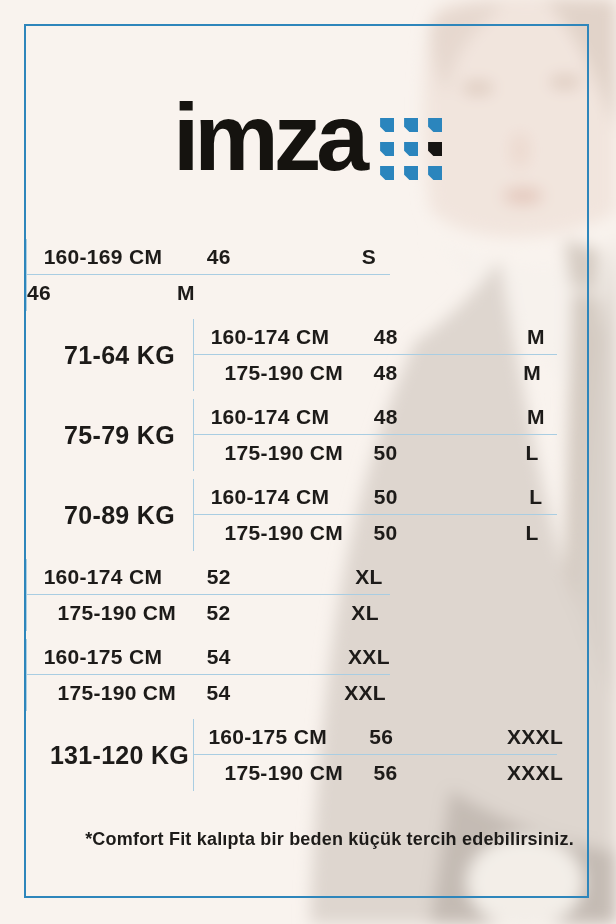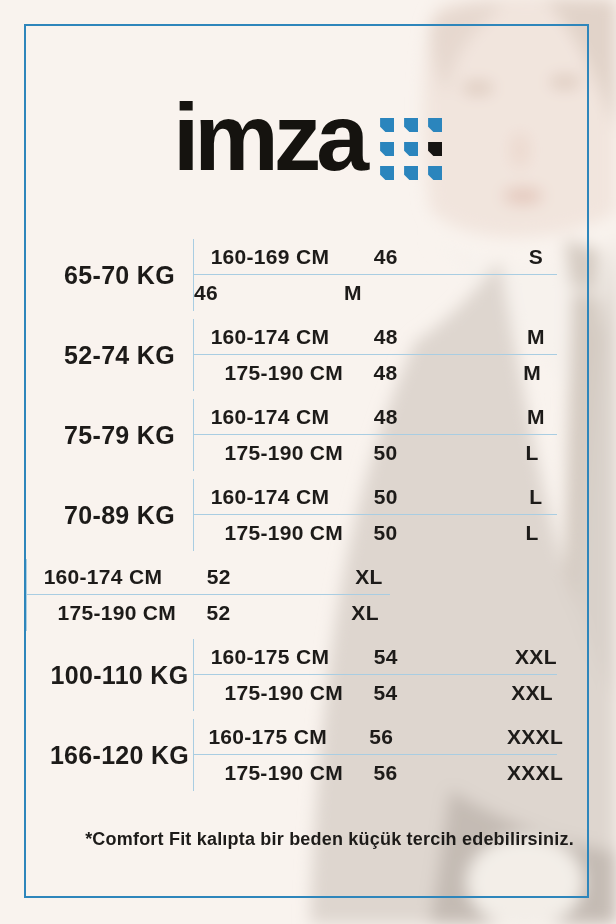--- a/index.html
+++ b/index.html
@@ -114,7 +114,6 @@
   <div class="size-table">
 
     <div class="group">
-      <div class="weight-cell">65-70 KG</div>
       <div class="rows">
         <div class="sub-row first">
           <div class="col-height">160-169 CM</div>

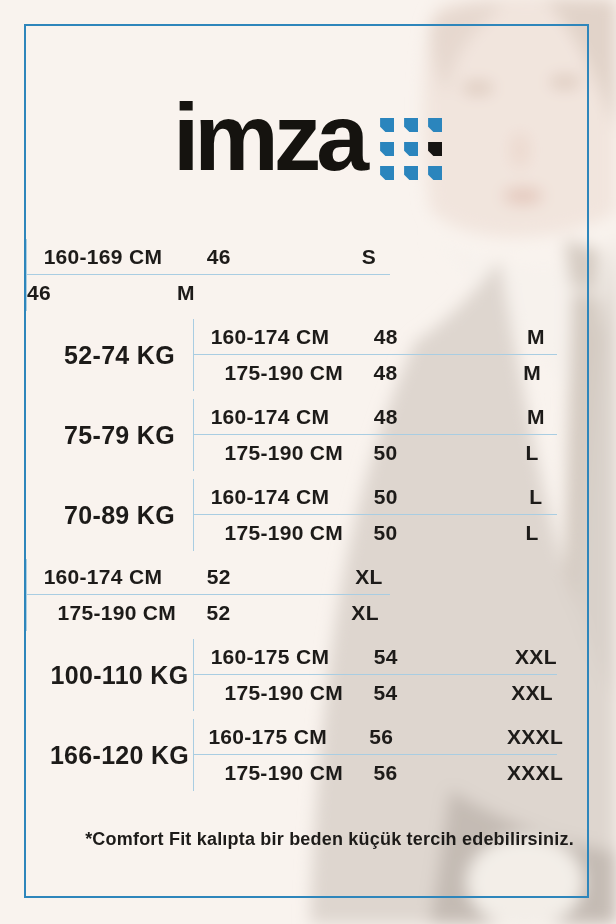--- a/index.html
+++ b/index.html
@@ -128,7 +128,7 @@
     </div>
 
     <div class="group">
-      <div class="weight-cell">52-74 KG</div>
+      <div class="weight-cell">71-64 KG</div>
       <div class="rows">
         <div class="sub-row first">
           <div class="col-height">160-174 CM</div>

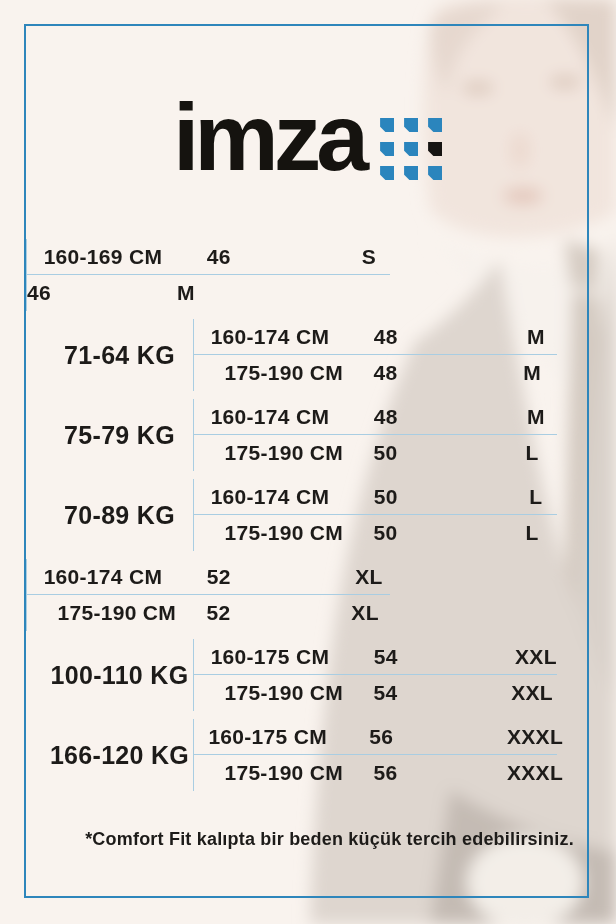--- a/index.html
+++ b/index.html
@@ -191,7 +191,6 @@
     </div>
 
     <div class="group">
-      <div class="weight-cell">100-110 KG</div>
       <div class="rows">
         <div class="sub-row first">
           <div class="col-height">160-175 CM</div>

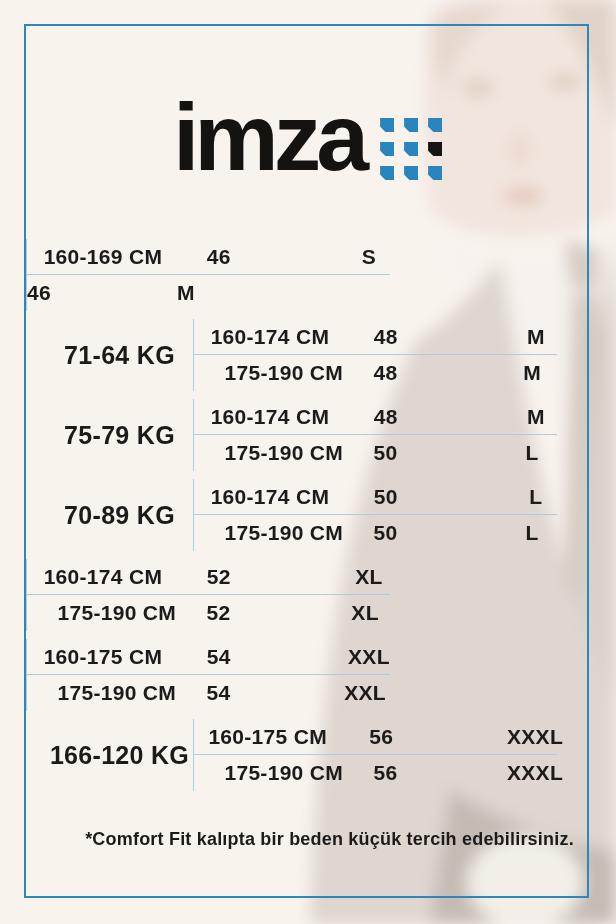--- a/index.html
+++ b/index.html
@@ -206,7 +206,7 @@
     </div>
 
     <div class="group">
-      <div class="weight-cell">166-120 KG</div>
+      <div class="weight-cell">131-120 KG</div>
       <div class="rows">
         <div class="sub-row first">
           <div class="col-height">160-175 CM</div>

